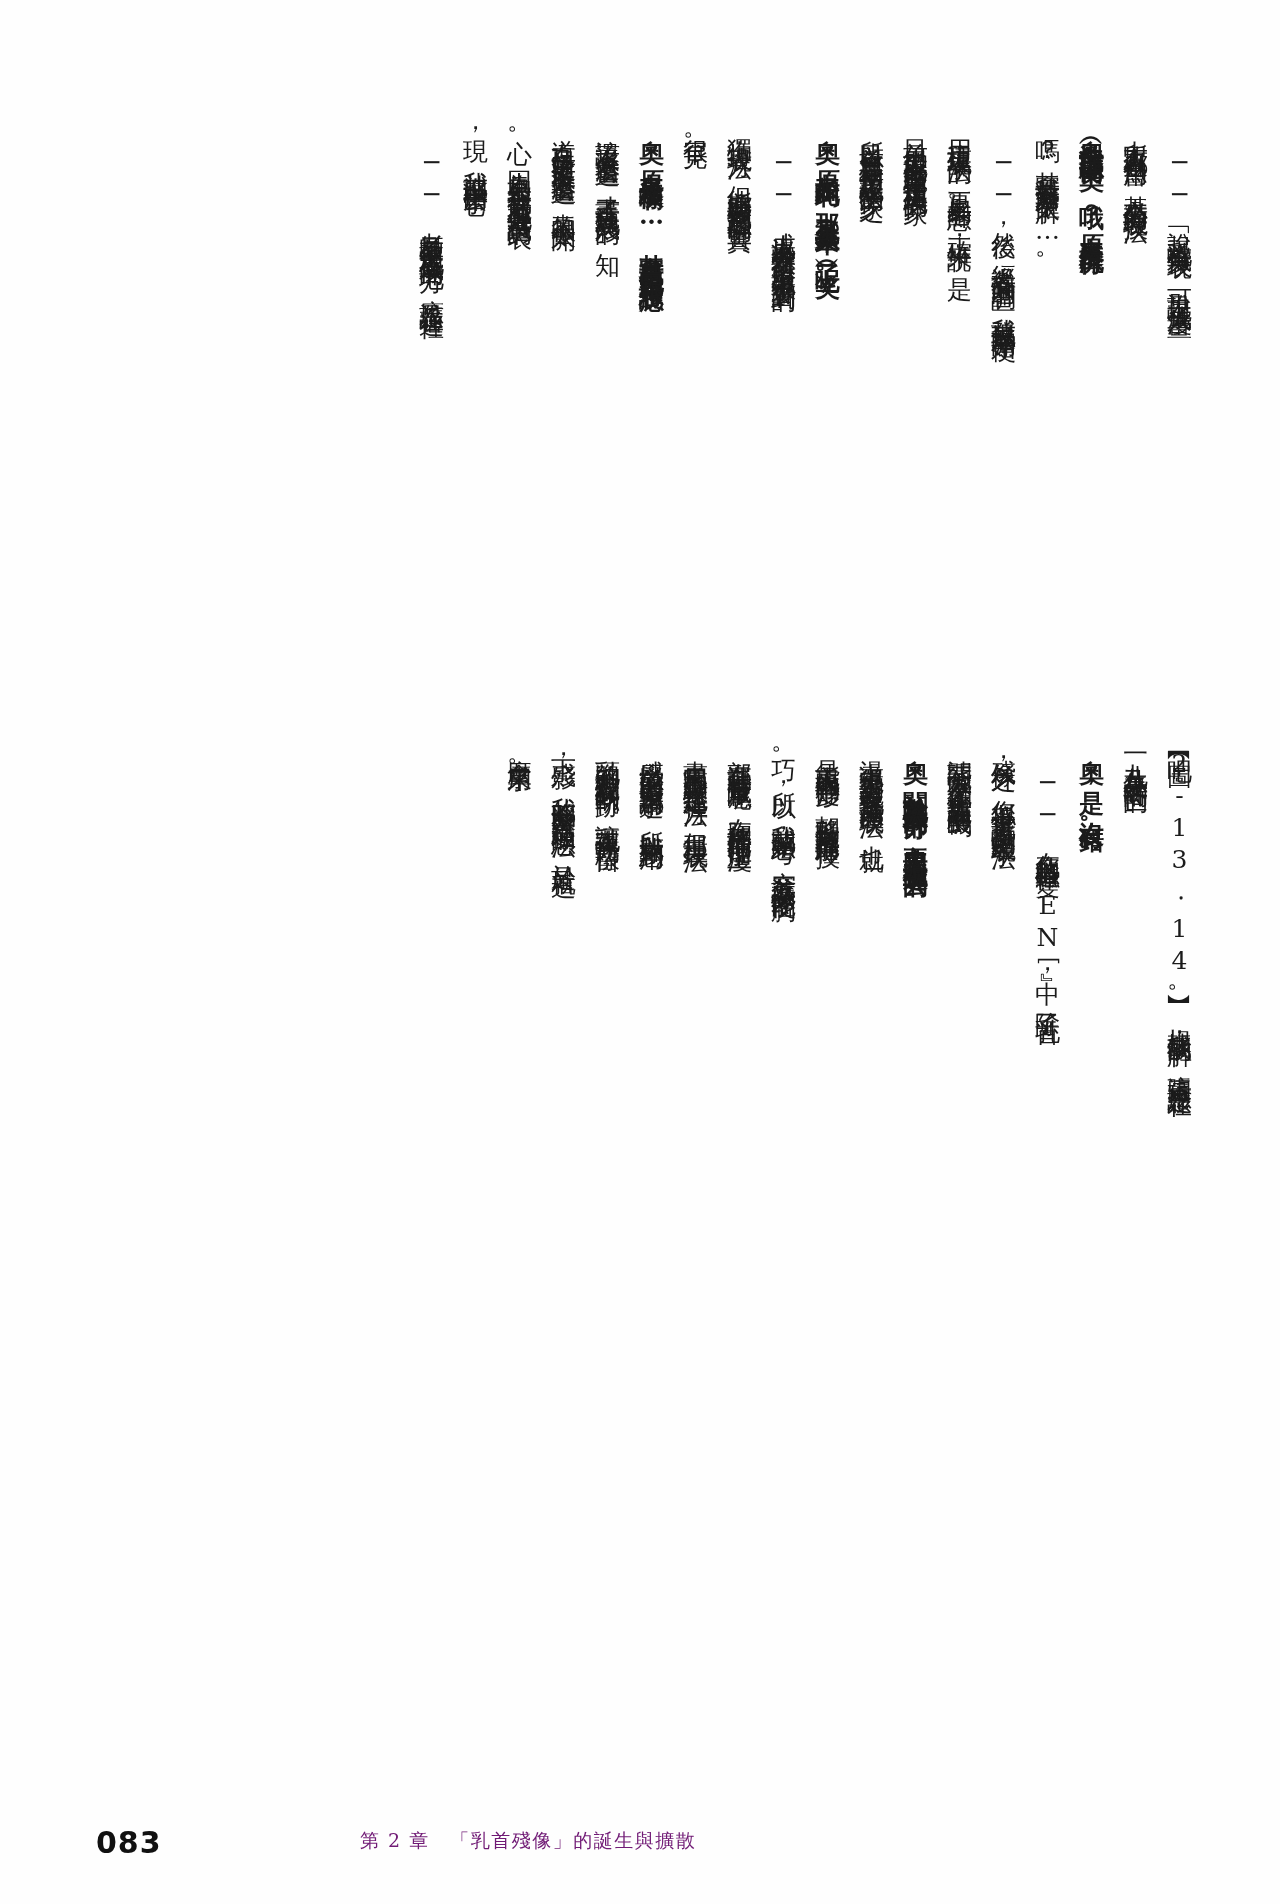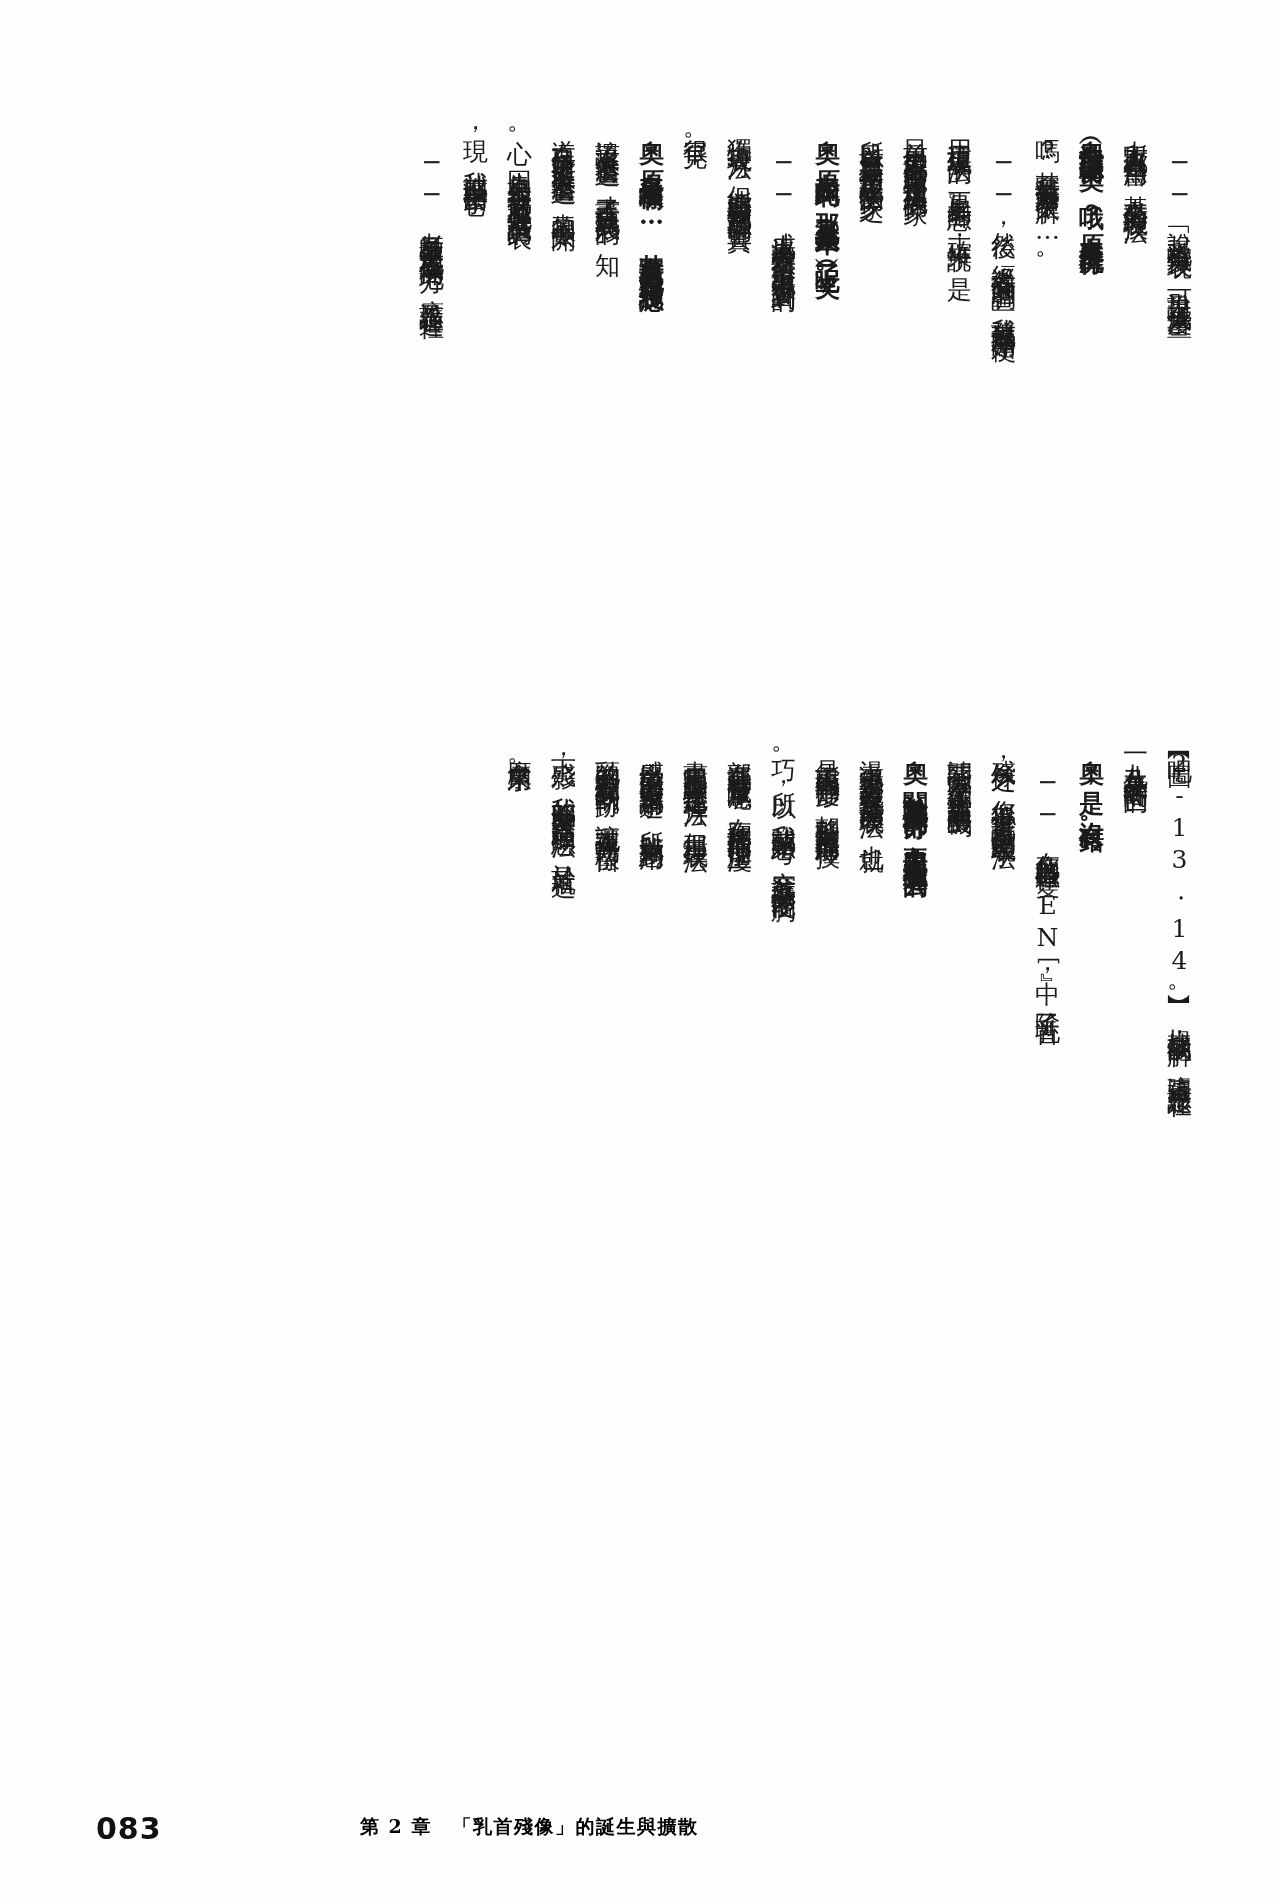--- a/index.html
+++ b/index.html
@@ -76,7 +76,7 @@
     position: absolute;
     left: 0;
     right: 0;
-    bottom: 58px;
+    bottom: 44px;
     height: 40px;
   }
   .folio {

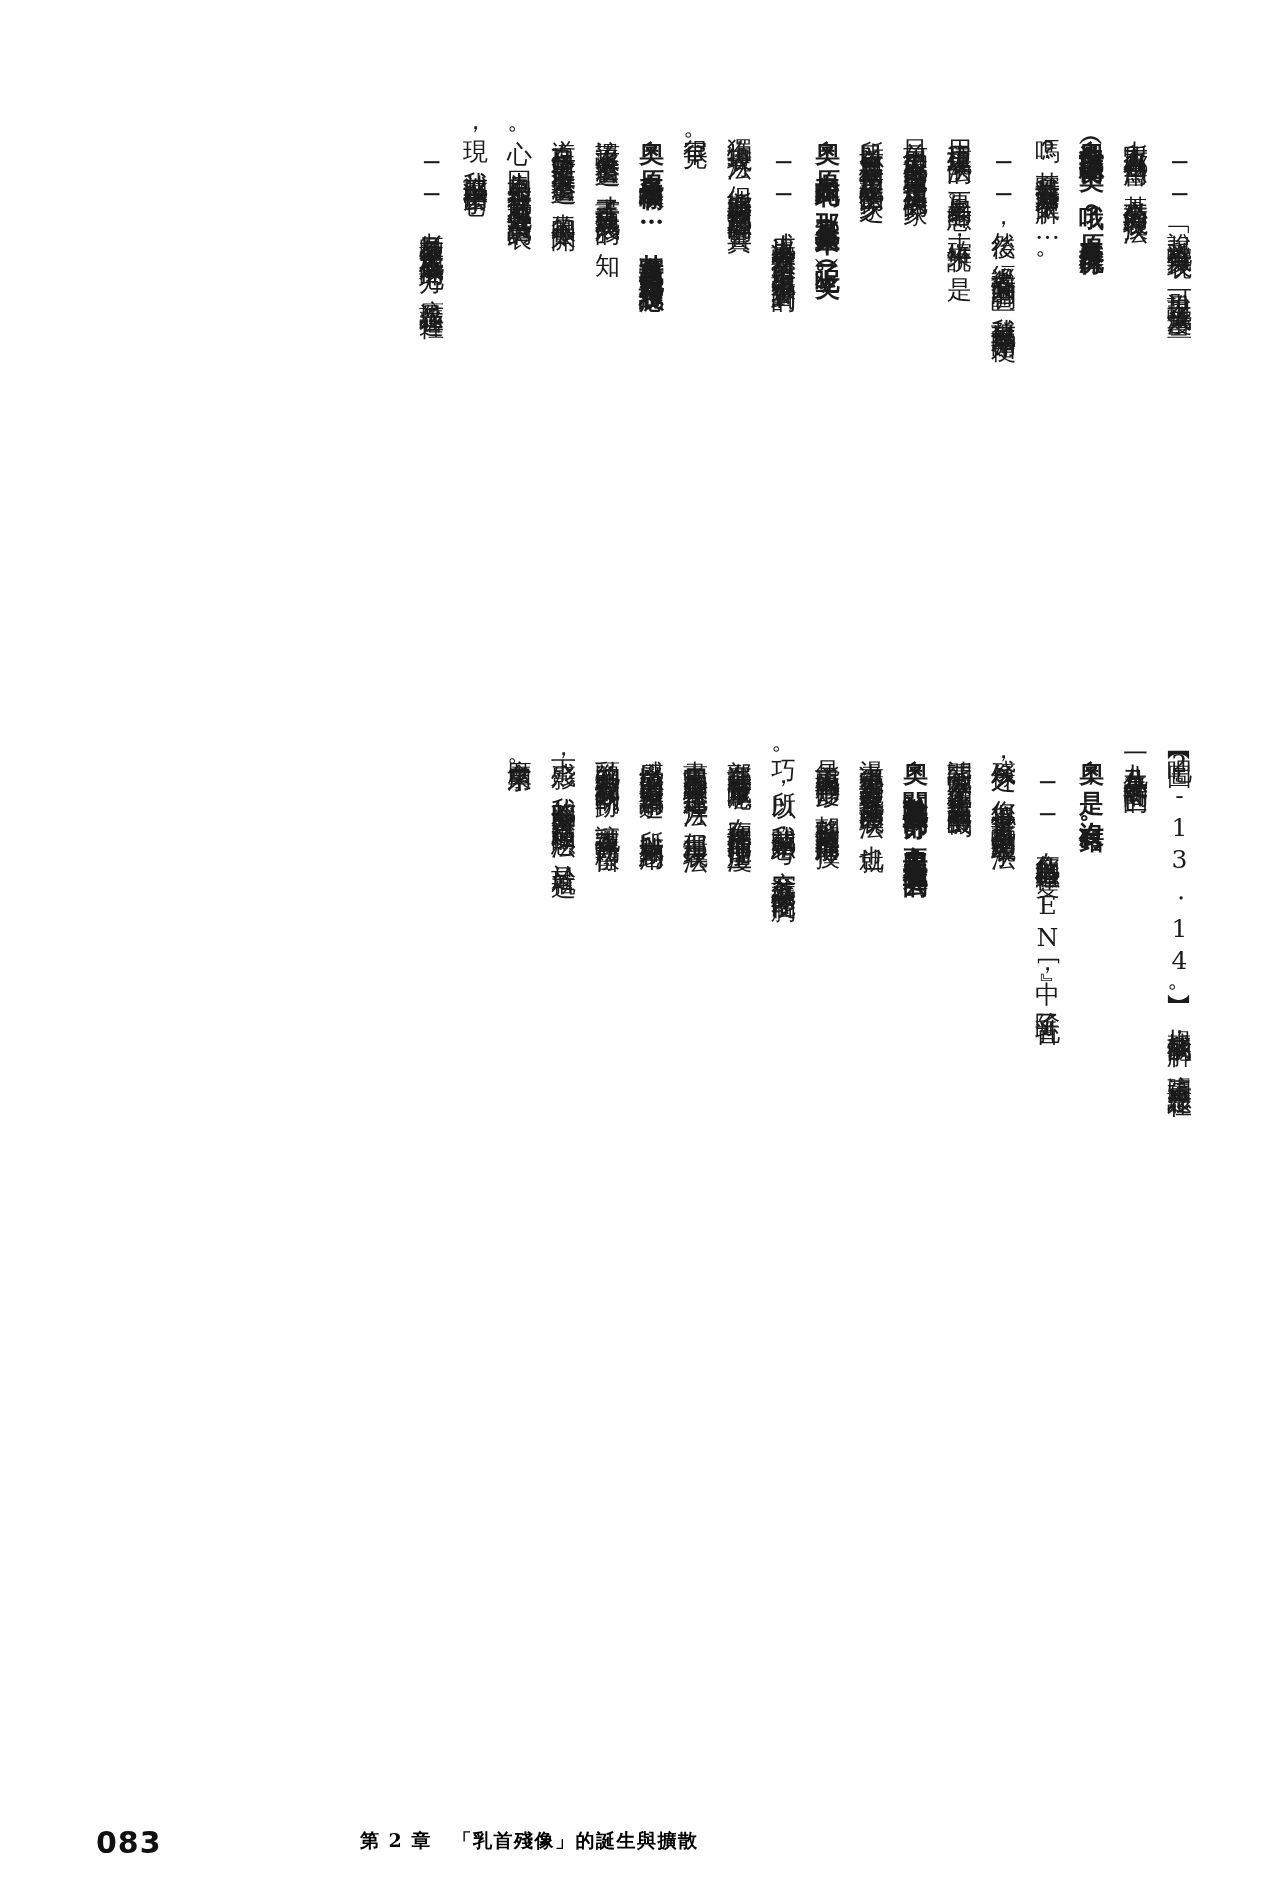--- a/index.html
+++ b/index.html
@@ -95,9 +95,9 @@
     bottom: 6px;
     font-family: "DejaVu Serif", "Liberation Serif", serif;
     font-size: 19px;
-    font-weight: 700;
+    font-weight: 400;
     letter-spacing: 1.5px;
-    color: #000000;
+    color: #701a75;
     white-space: nowrap;
   }
 </style>

